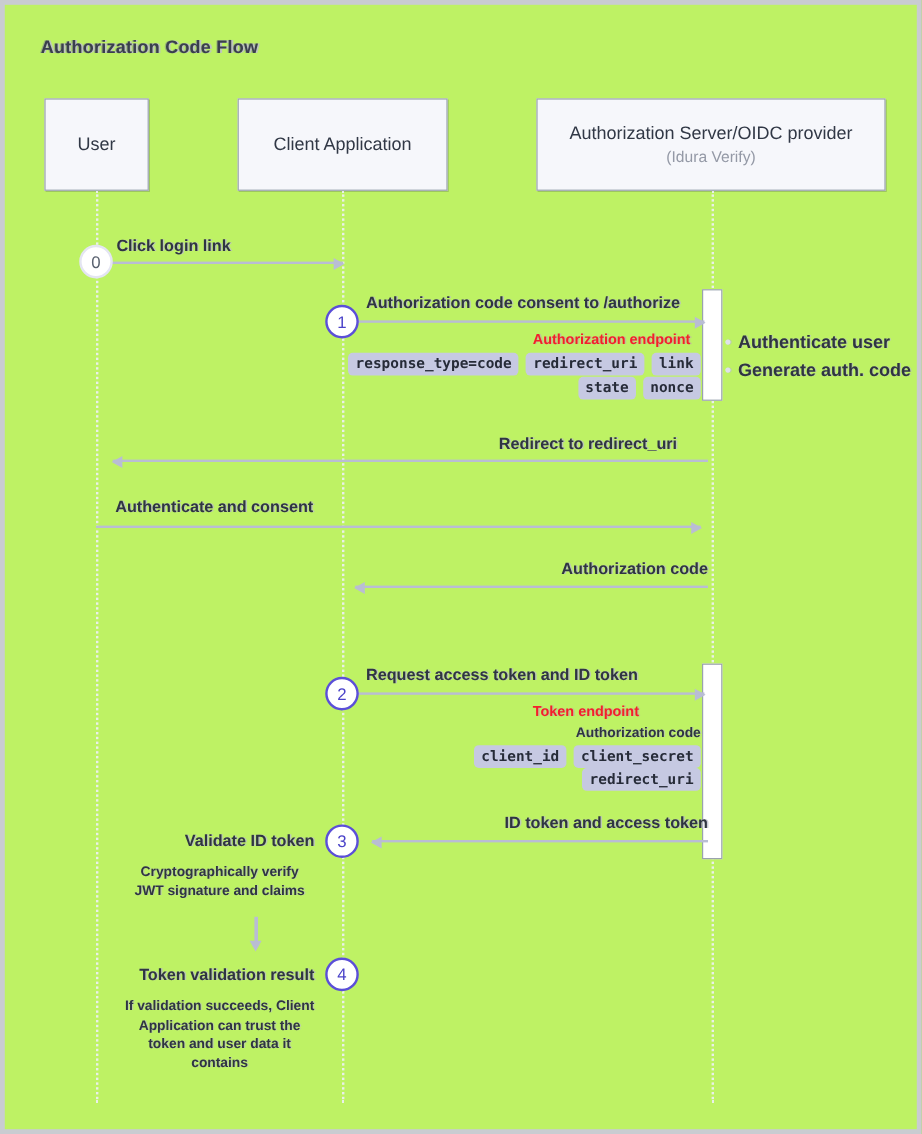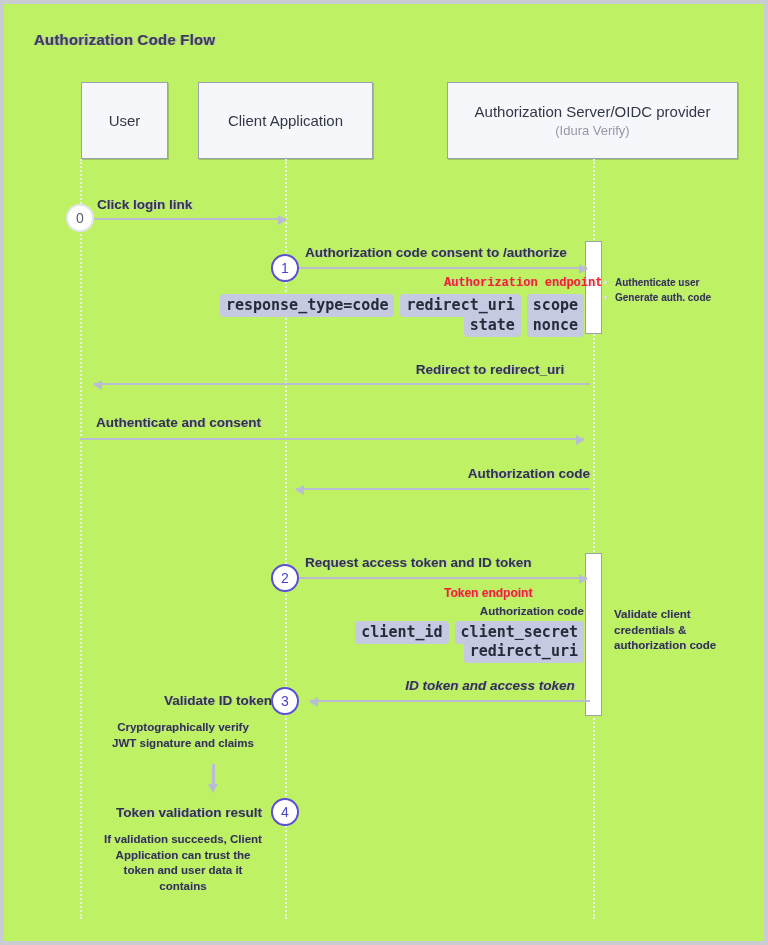--- a/index.html
+++ b/index.html
@@ -215,7 +215,7 @@
 
   <div class="title">Authorization Code Flow</div>
 
-  <div class="participant" style="left:33px; top:78px; width:87px; height:77px;margin-left:44px;">
+  <div class="participant" style="left:33px; top:78px; width:87px; height:77px;">
     <div class="p-name">User</div>
   </div>
 

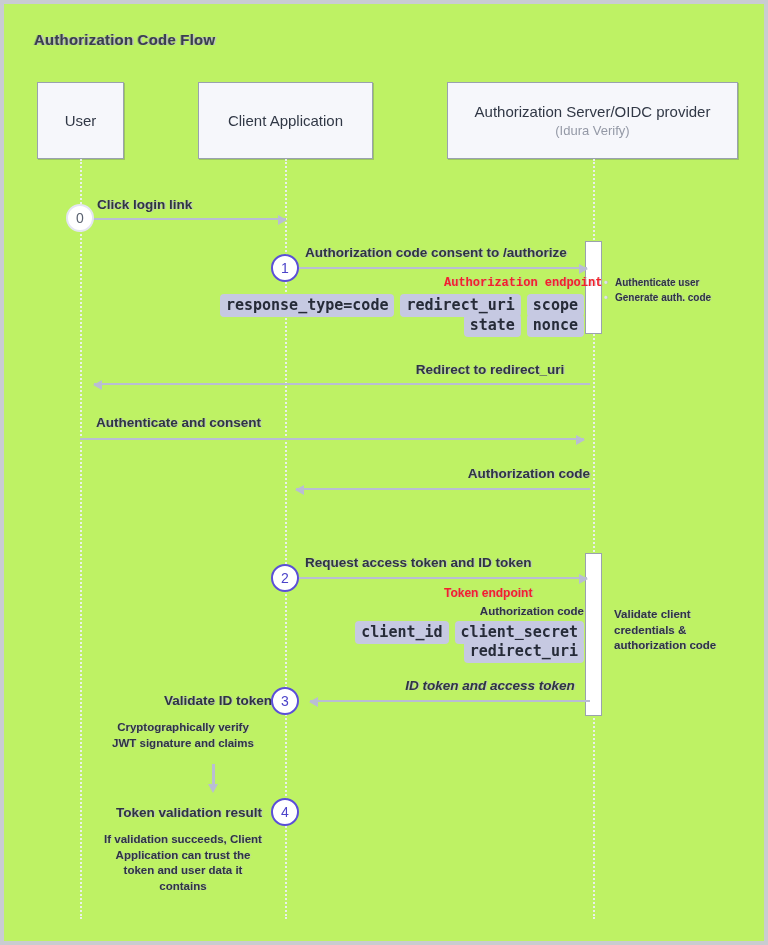--- a/index.html
+++ b/index.html
@@ -243,7 +243,7 @@
   <div class="lbl" style="left:301px; top:241px;">Authorization code consent to /authorize</div>
   <div class="step" style="left:267px; top:250px;">1</div>
 
-  <div class="lbl-red" style="left:440px; top:272px; width:140px; text-align:center;font-family:Liberation Mono, monospace;">Authorization endpoint</div>
+  <div class="lbl-red" style="left:440px; top:272px; width:140px; text-align:left;">Authorization endpoint</div>
 
   <div class="chiprow right" style="left:300px; top:290px; width:280px;">
     <span class="chip">response_type=code</span>

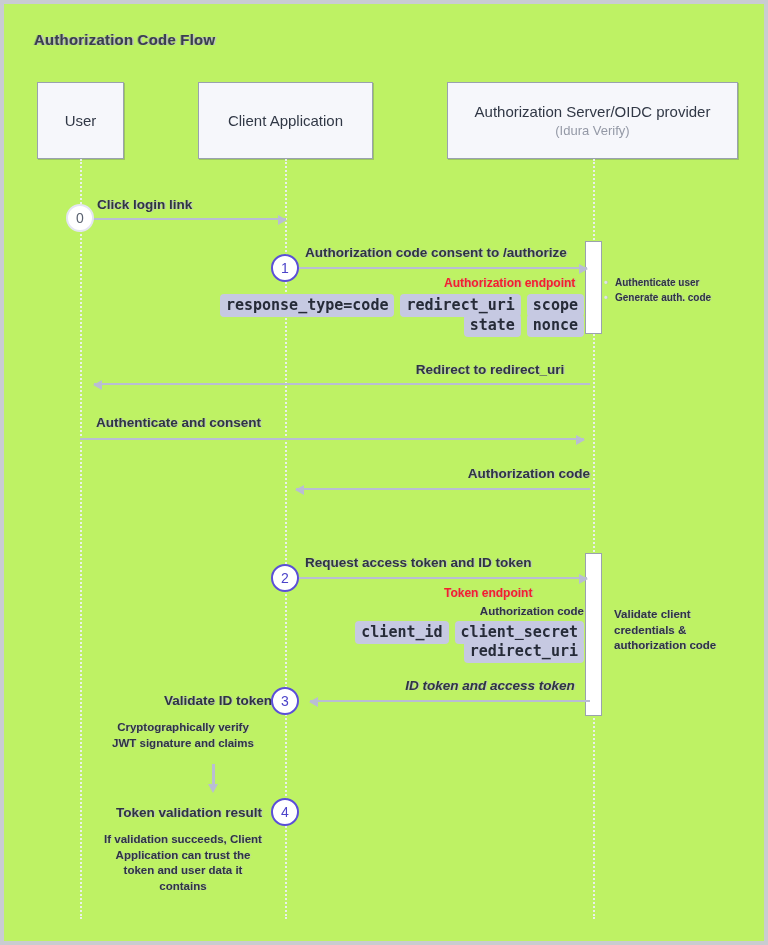--- a/index.html
+++ b/index.html
@@ -150,7 +150,7 @@
 
   .bullets {
     position: absolute;
-    font-size: 10px;
+    font-size: 15px;
     font-weight: 700;
     color: #2f3542;
     line-height: 1.5;

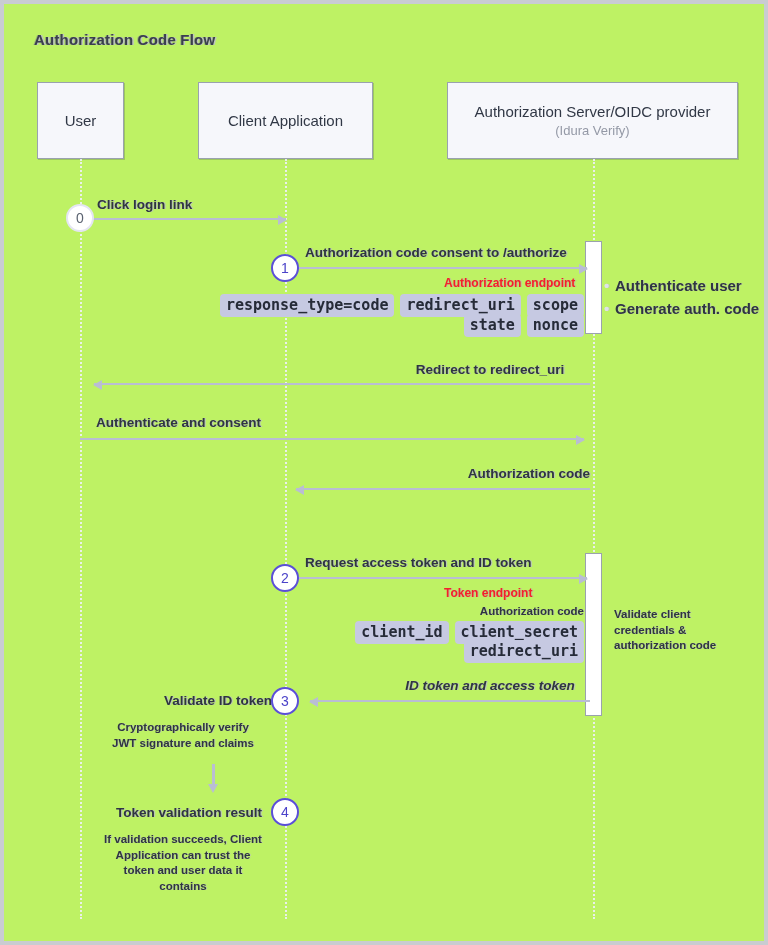--- a/index.html
+++ b/index.html
@@ -177,7 +177,7 @@
     border-radius: 4px;
     padding: 2px 6px 3px 6px;
     font-family: "DejaVu Sans Mono", monospace;
-    font-size: 15px;
+    font-size: 12px;
     font-weight: 700;
     color: #262b38;
     white-space: nowrap;

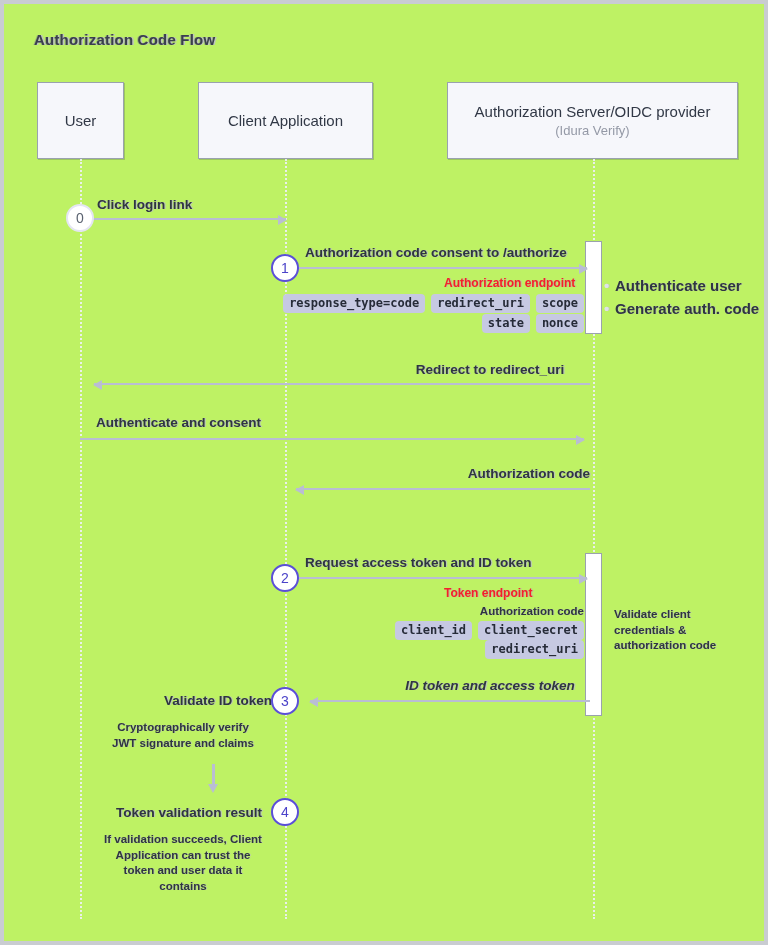--- a/index.html
+++ b/index.html
@@ -248,7 +248,7 @@
   <div class="chiprow right" style="left:300px; top:290px; width:280px;">
     <span class="chip">response_type=code</span>
     <span class="chip">redirect_uri</span>
-    <span class="chip">scope</span>
+    <span class="chip">link</span>
   </div>
   <div class="chiprow right" style="left:300px; top:310px; width:280px;">
     <span class="chip">state</span>

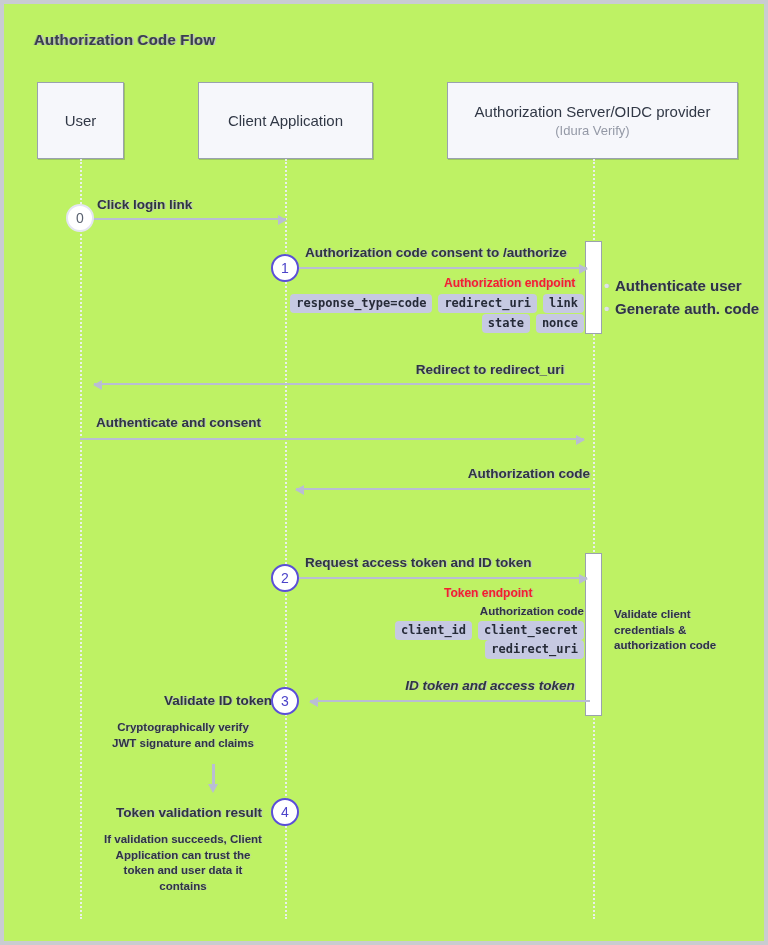--- a/index.html
+++ b/index.html
@@ -285,9 +285,6 @@
     <span class="chip">redirect_uri</span>
   </div>
 
-  <div class="note" style="left:610px; top:603px; width:140px; white-space:pre-line;">Validate client
-credentials &amp;
-authorization code</div>
 
   <div class="arrow left" style="left:306px; top:696px; width:280px;"></div>
   <div class="lbl" style="left:386px; top:674px; width:200px; text-align:center;font-style:italic;">ID token and access token</div>

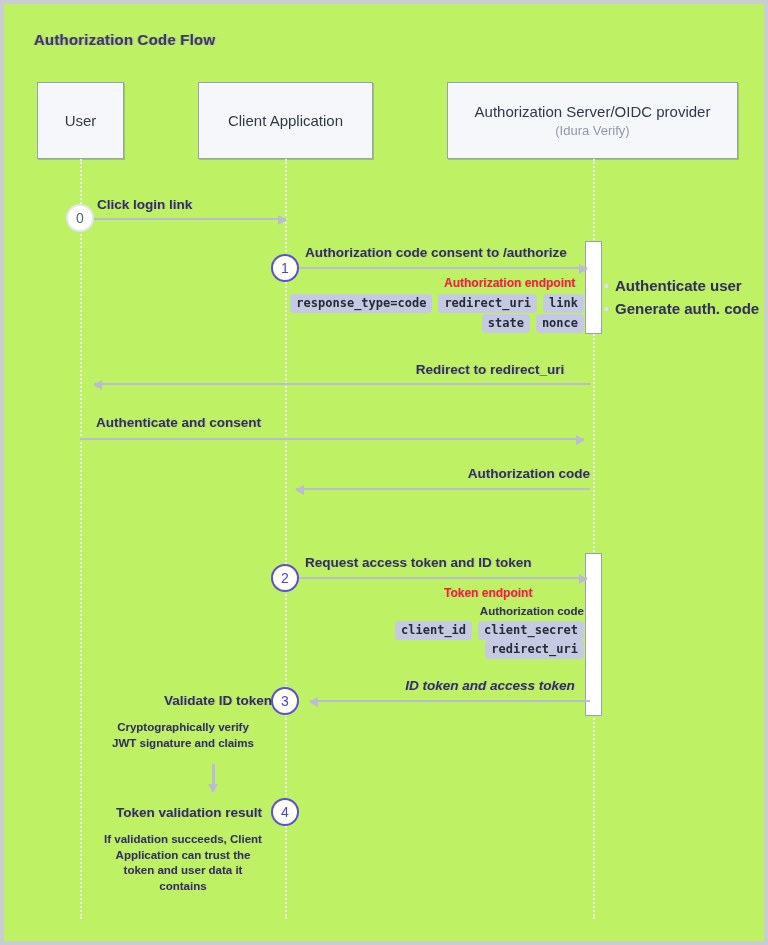--- a/index.html
+++ b/index.html
@@ -287,7 +287,7 @@
 
 
   <div class="arrow left" style="left:306px; top:696px; width:280px;"></div>
-  <div class="lbl" style="left:386px; top:674px; width:200px; text-align:center;font-style:italic;">ID token and access token</div>
+  <div class="lbl" style="left:386px; top:674px; width:200px; text-align:right;">ID token and access token</div>
   <div class="step" style="left:267px; top:683px;">3</div>
 
   <div class="lbl right-align" style="left:120px; top:689px; width:148px;">Validate ID token</div>

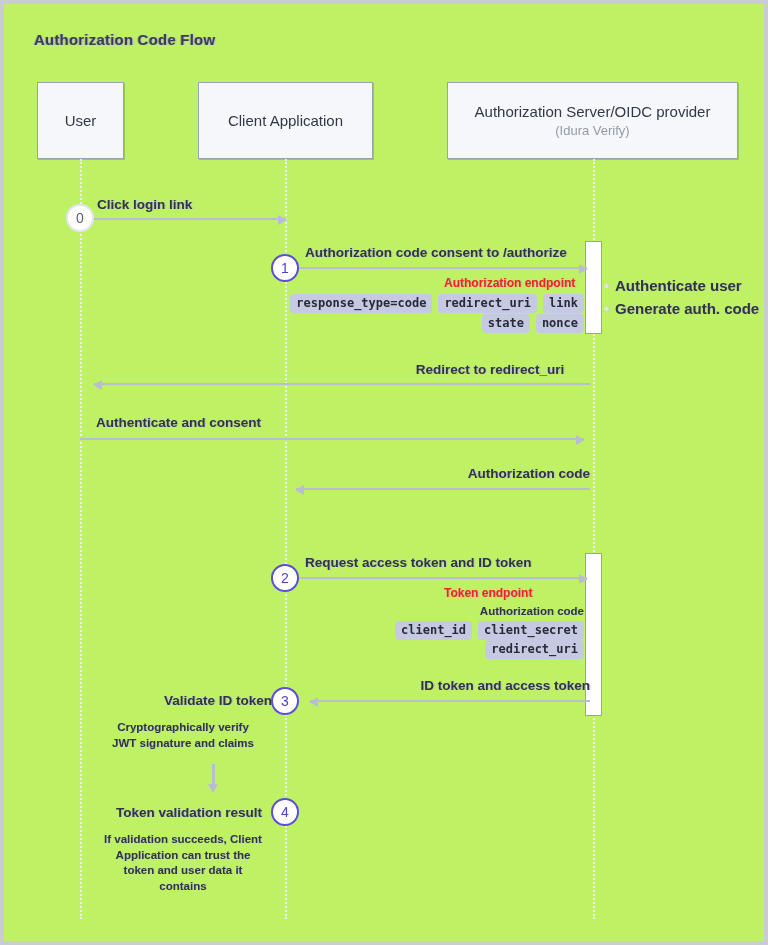--- a/index.html
+++ b/index.html
@@ -290,7 +290,7 @@
   <div class="lbl" style="left:386px; top:674px; width:200px; text-align:right;">ID token and access token</div>
   <div class="step" style="left:267px; top:683px;">3</div>
 
-  <div class="lbl right-align" style="left:120px; top:689px; width:148px;">Validate ID token</div>
+  <div class="lbl right-align" style="left:110px; top:689px; width:148px;">Validate ID token</div>
   <div class="note center" style="left:100px; top:716px; width:158px; white-space:pre-line;">Cryptographically verify
 JWT signature and claims</div>
 

